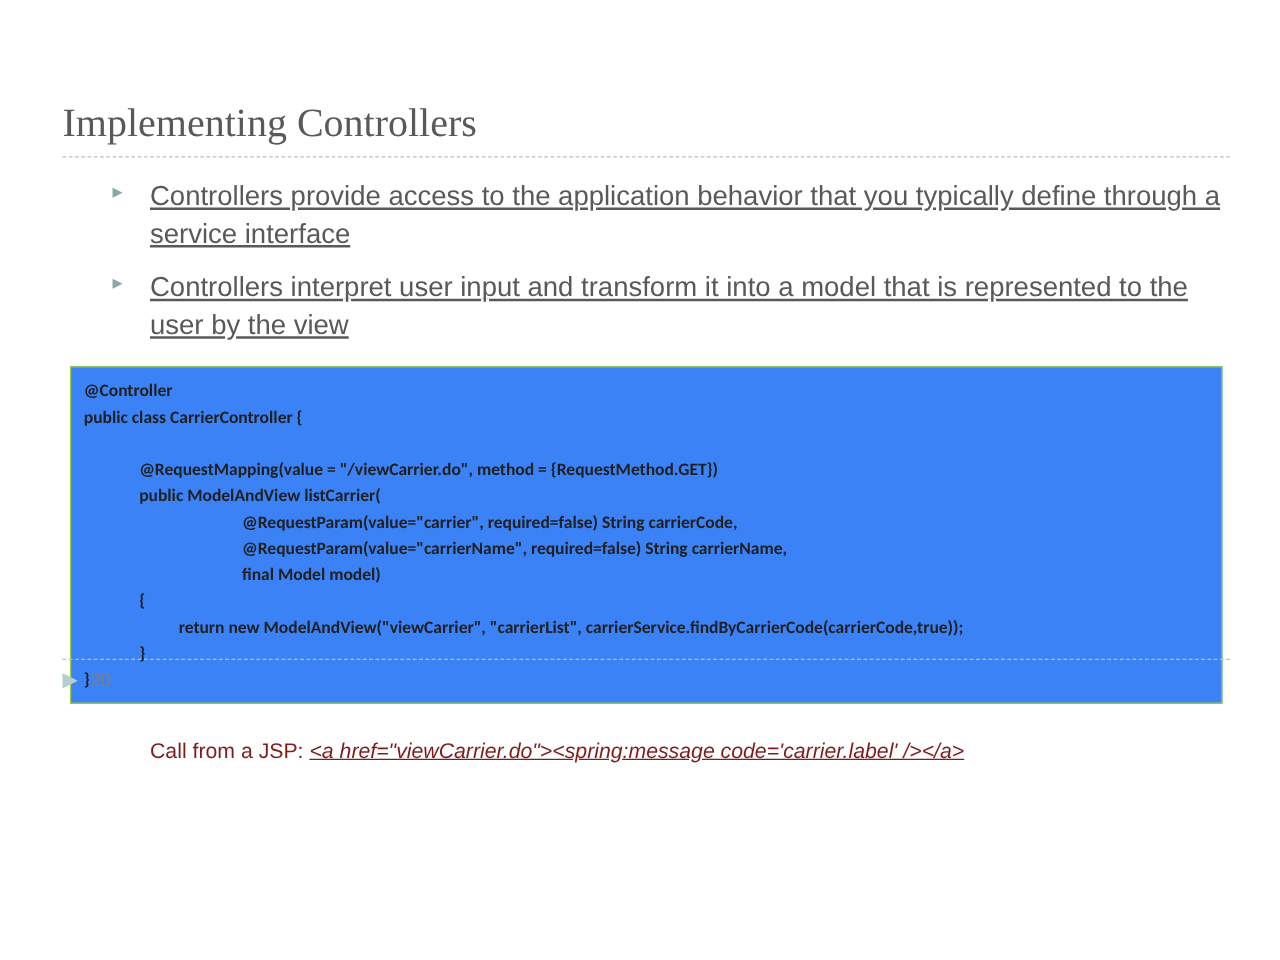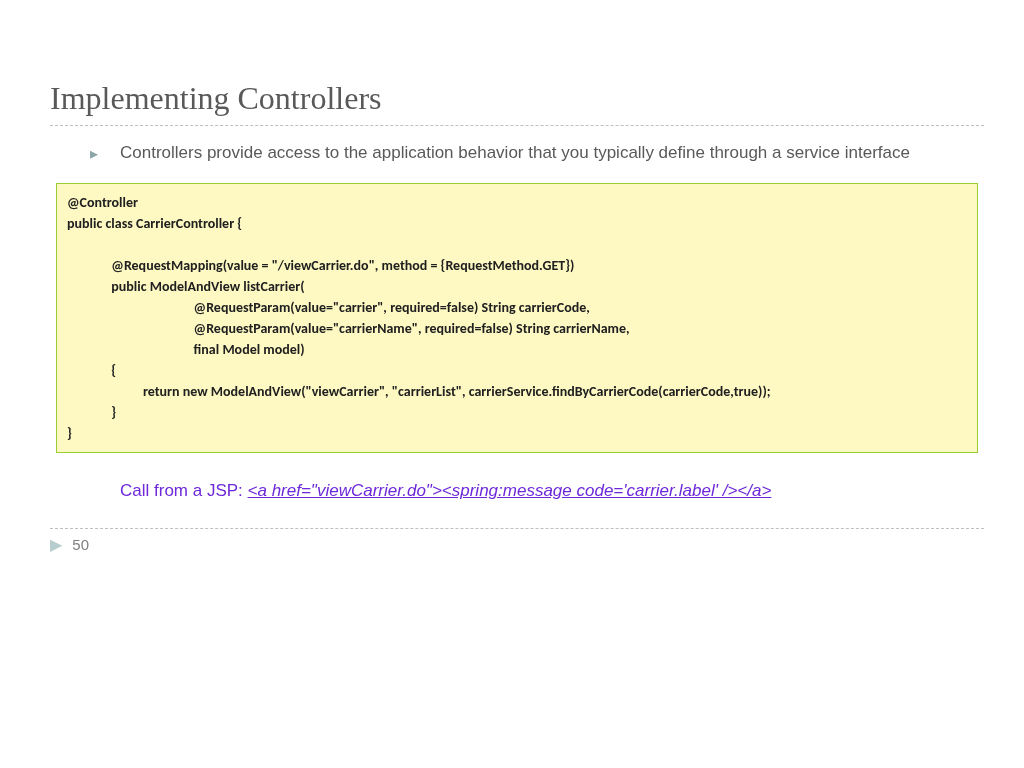--- a/index.html
+++ b/index.html
@@ -39,9 +39,10 @@
     position: relative;
     padding-left: 30px;
     margin-bottom: 14px;
-    font-size: 17px;
+    font-size: 22px;
     line-height: 1.35;
     color: #595959;
+    text-decoration: underline;
   }
   ul.bullets > li::before {
     content: "▸";

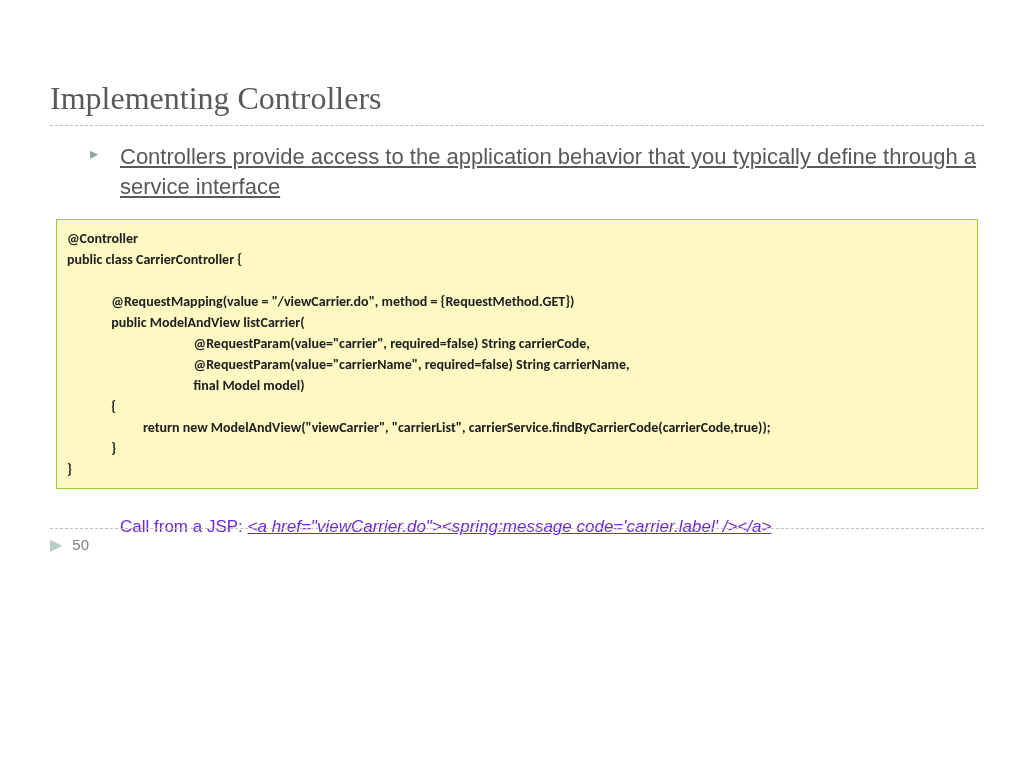--- a/index.html
+++ b/index.html
@@ -107,6 +107,7 @@
 
   <ul class="bullets">
     <li>Controllers provide access to the application behavior that you typically define through a service interface</li>
+    <li>Controllers interpret user input and transform it into a model that is represented to the user by the view</li>
   </ul>
 
   <div class="codebox"><span>@Controller</span>

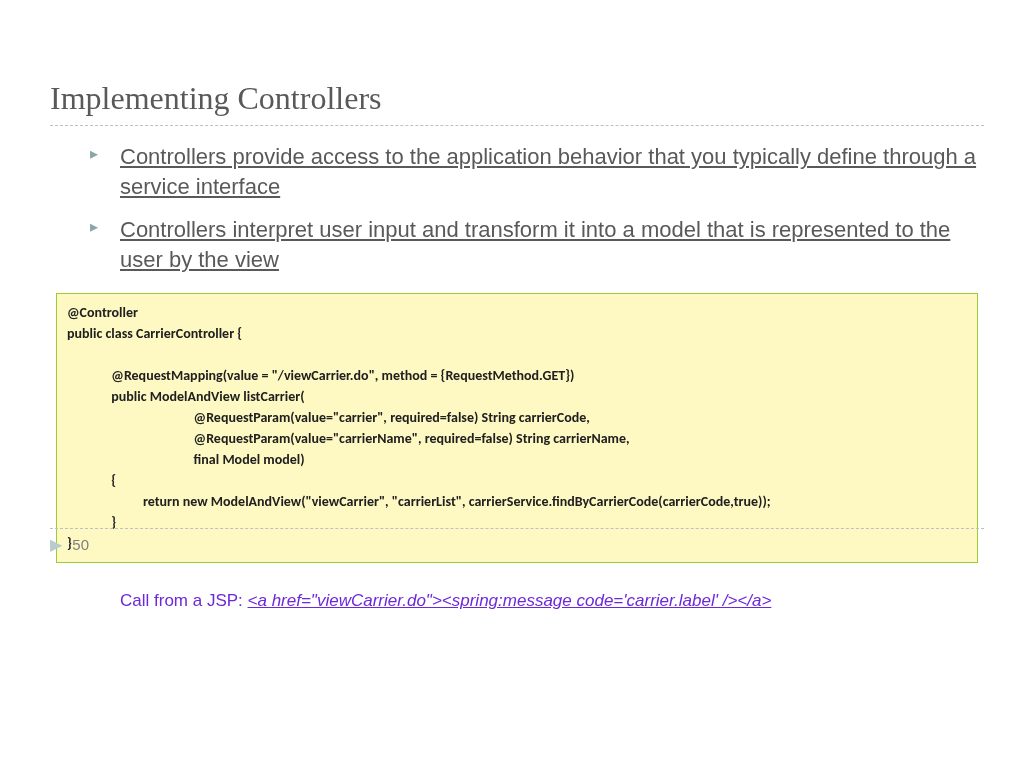--- a/index.html
+++ b/index.html
@@ -65,7 +65,7 @@
   }
   .codebox {
     border: 1px solid #9acd32;
-    background: #fef9c3;
+    background: #3b82f6;
     margin: 18px 6px 28px 6px;
     padding: 8px 10px 8px 10px;
     font-family: "Calibri", "Segoe UI", Arial, sans-serif;

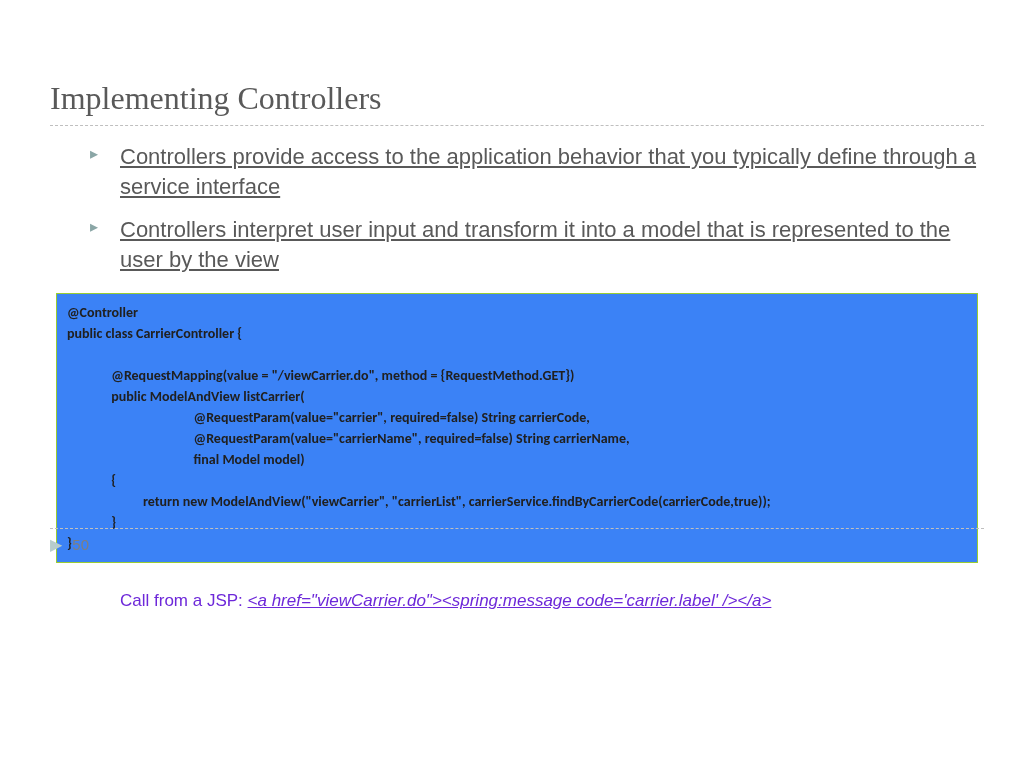--- a/index.html
+++ b/index.html
@@ -131,7 +131,7 @@
     <hr class="dashed-hr">
     <div class="pg">
       <span class="tri">▶</span>
-      <span>50</span>
+      <span>20</span>
     </div>
   </div>
 

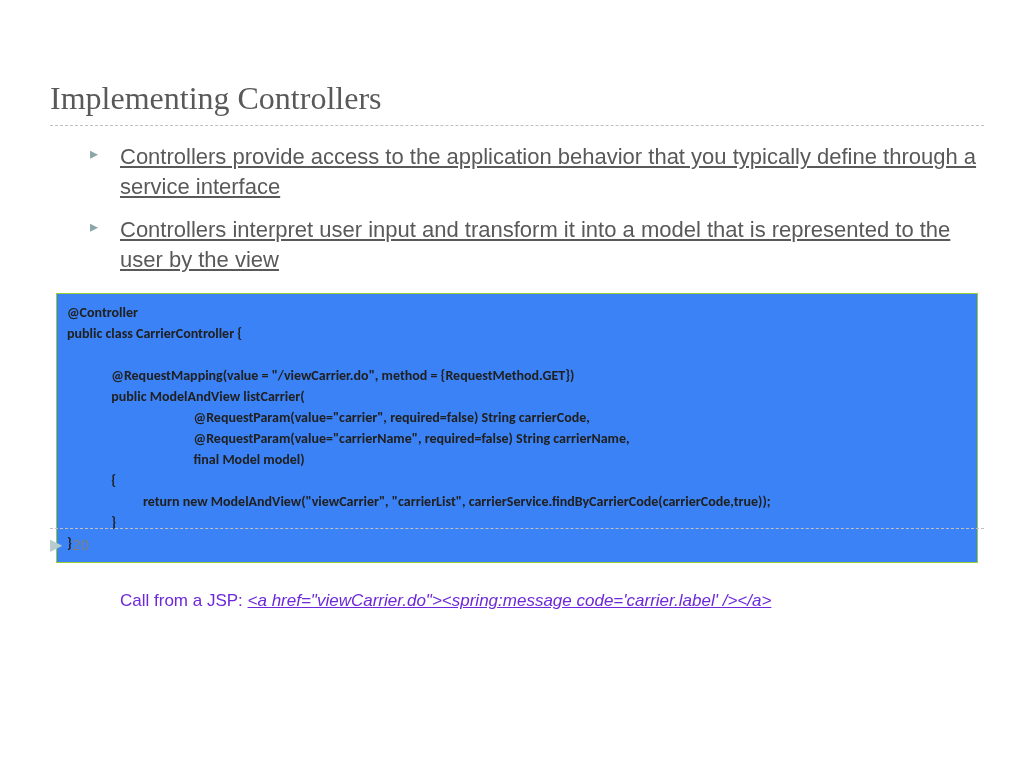--- a/index.html
+++ b/index.html
@@ -57,7 +57,7 @@
     margin-top: 8px;
     margin-bottom: 14px;
     font-size: 17px;
-    color: #6d28d9;
+    color: #7f1d1d;
   }
   .sub .link {
     text-decoration: underline;

